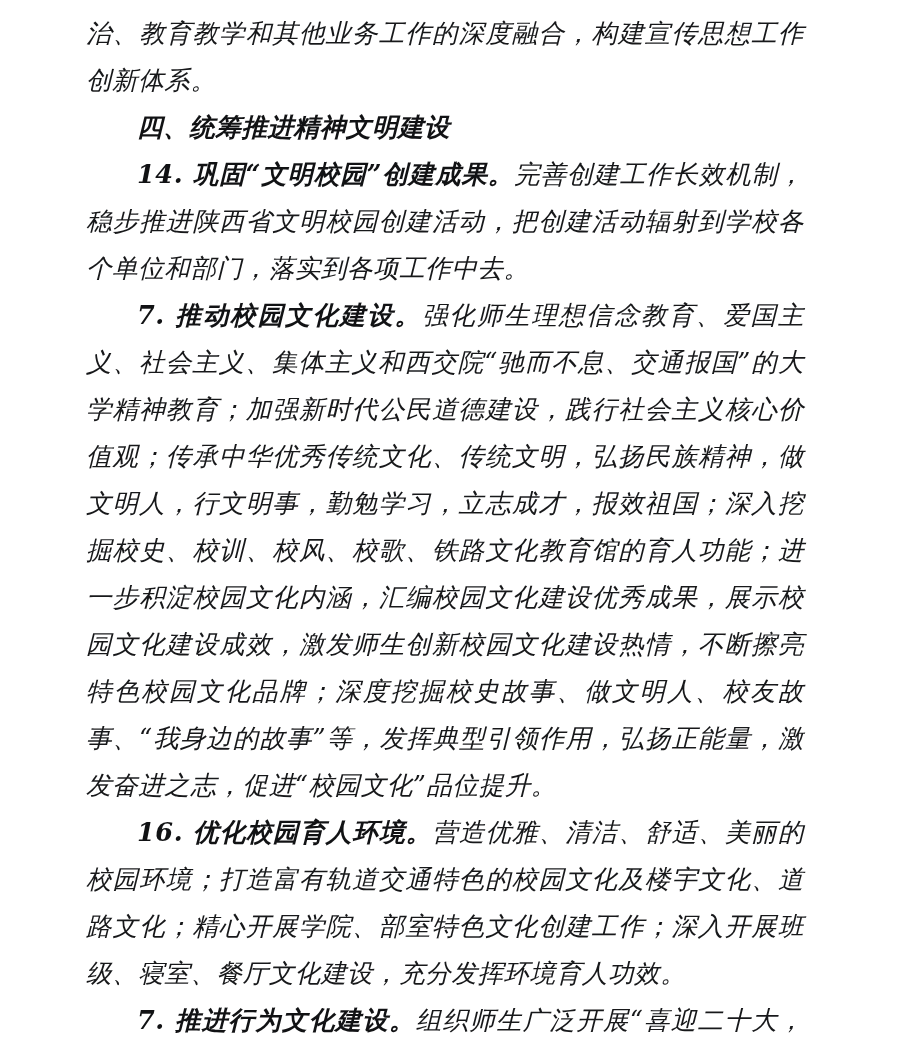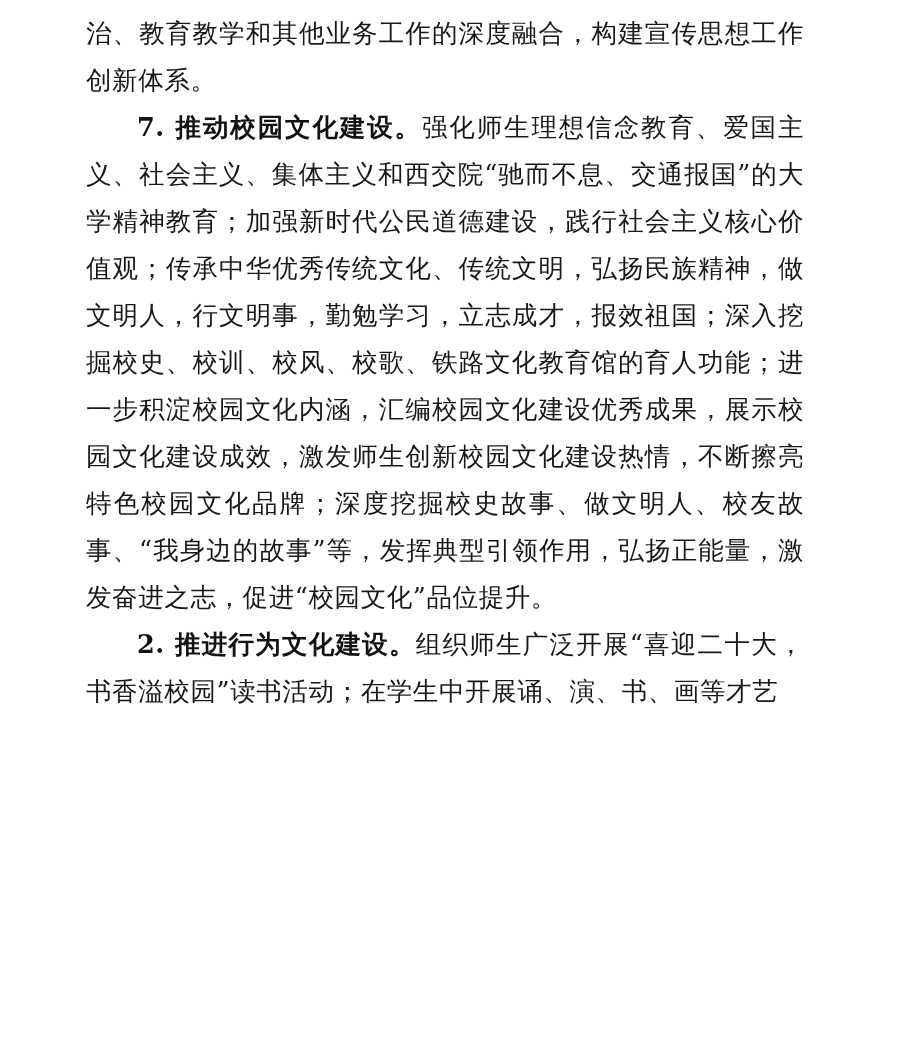--- a/index.html
+++ b/index.html
@@ -20,6 +20,7 @@
     box-sizing: border-box;
     padding: 10px 96px 0 86px;
     position: relative;
+    font-style: italic;
   }
   .para {
     font-size: 25.5px;

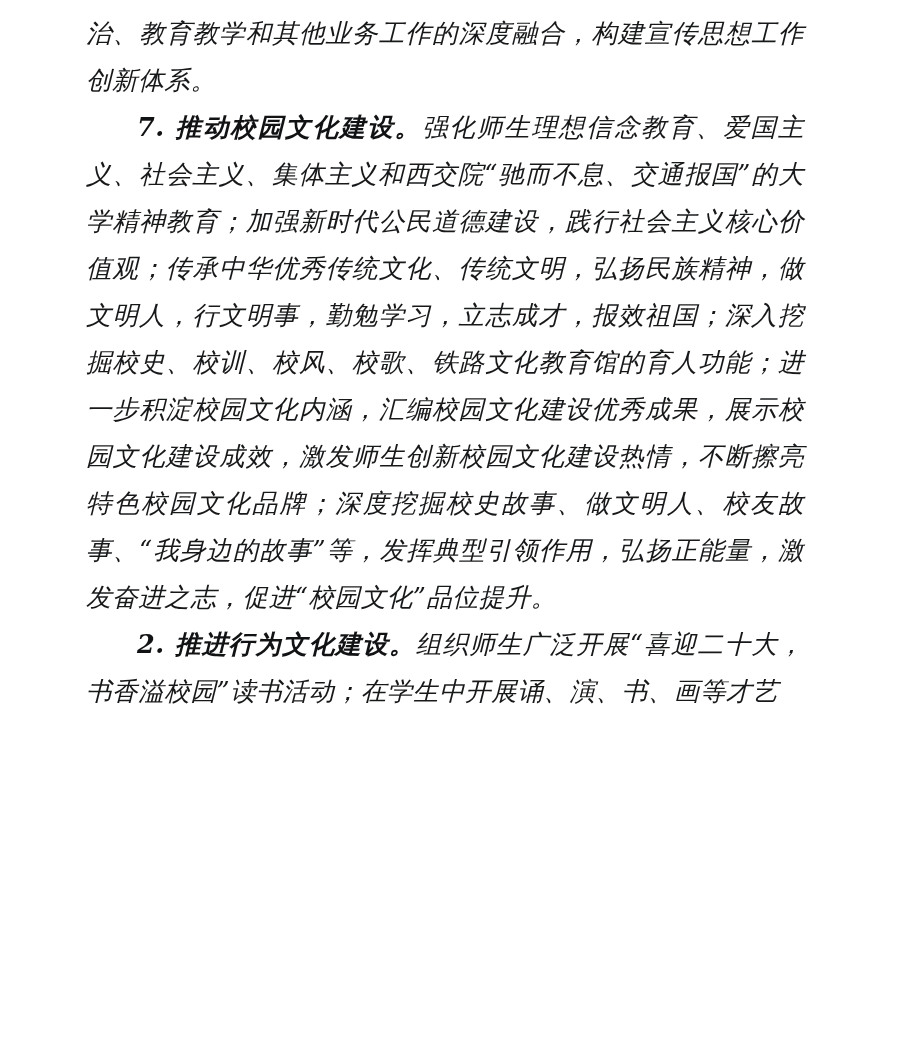--- a/index.html
+++ b/index.html
@@ -60,6 +60,9 @@
     <span>治、教育教学和其他业务工作的深度融合，构建宣传思想工作创新体系。</span>
   </p>
 
+  <p class="heading">
+    <span>四、统筹推进精神文明建设</span>
+  </p>
 
 
   <p class="para indent">

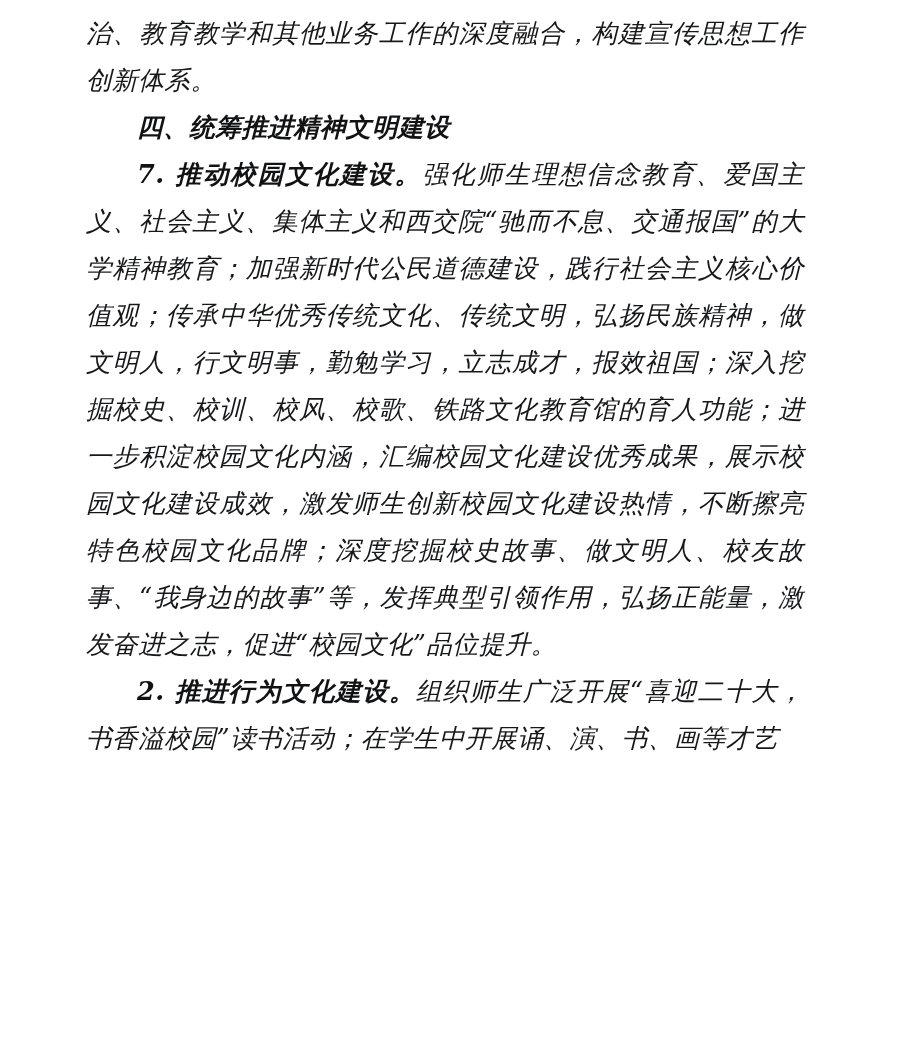--- a/index.html
+++ b/index.html
@@ -64,6 +64,9 @@
     <span>四、统筹推进精神文明建设</span>
   </p>
 
+  <p class="para indent">
+    <span class="lead">14. 巩固“文明校园”创建成果。</span><span>完善创建工作长效机制，稳步推进陕西省文明校园创建活动，把创建活动辐射到学校各个单位和部门，落实到各项工作中去。</span>
+  </p>
 
   <p class="para indent">
     <span class="lead">7. 推动校园文化建设。</span><span>强化师生理想信念教育、爱国主义、社会主义、集体主义和西交院“驰而不息、交通报国”的大学精神教育；加强新时代公民道德建设，践行社会主义核心价值观；传承中华优秀传统文化、传统文明，弘扬民族精神，做文明人，行文明事，勤勉学习，立志成才，报效祖国；深入挖掘校史、校训、校风、校歌、铁路文化教育馆的育人功能；进一步积淀校园文化内涵，汇编校园文化建设优秀成果，展示校园文化建设成效，激发师生创新校园文化建设热情，不断擦亮特色校园文化品牌；深度挖掘校史故事、做文明人、校友故事、“我身边的故事”等，发挥典型引领作用，弘扬正能量，激发奋进之志，促进“校园文化”品位提升。</span>

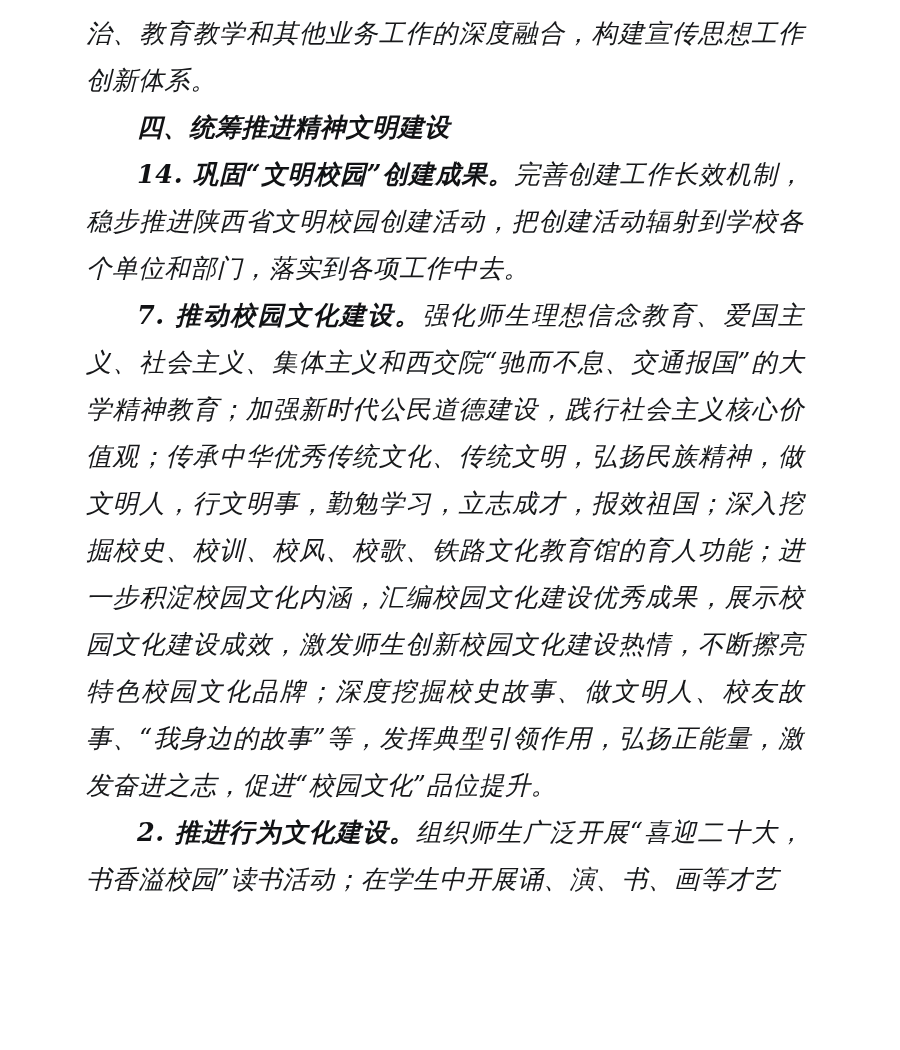--- a/index.html
+++ b/index.html
@@ -72,6 +72,9 @@
     <span class="lead">7. 推动校园文化建设。</span><span>强化师生理想信念教育、爱国主义、社会主义、集体主义和西交院“驰而不息、交通报国”的大学精神教育；加强新时代公民道德建设，践行社会主义核心价值观；传承中华优秀传统文化、传统文明，弘扬民族精神，做文明人，行文明事，勤勉学习，立志成才，报效祖国；深入挖掘校史、校训、校风、校歌、铁路文化教育馆的育人功能；进一步积淀校园文化内涵，汇编校园文化建设优秀成果，展示校园文化建设成效，激发师生创新校园文化建设热情，不断擦亮特色校园文化品牌；深度挖掘校史故事、做文明人、校友故事、“我身边的故事”等，发挥典型引领作用，弘扬正能量，激发奋进之志，促进“校园文化”品位提升。</span>
   </p>
 
+  <p class="para indent">
+    <span class="lead">16. 优化校园育人环境。</span><span>营造优雅、清洁、舒适、美丽的校园环境；打造富有轨道交通特色的校园文化及楼宇文化、道路文化；精心开展学院、部室特色文化创建工作；深入开展班级、寝室、餐厅文化建设，充分发挥环境育人功效。</span>
+  </p>
 
   <p class="para indent">
     <span class="lead">2. 推进行为文化建设。</span><span>组织师生广泛开展“喜迎二十大，书香溢校园”读书活动；在学生中开展诵、演、书、画等才艺</span>

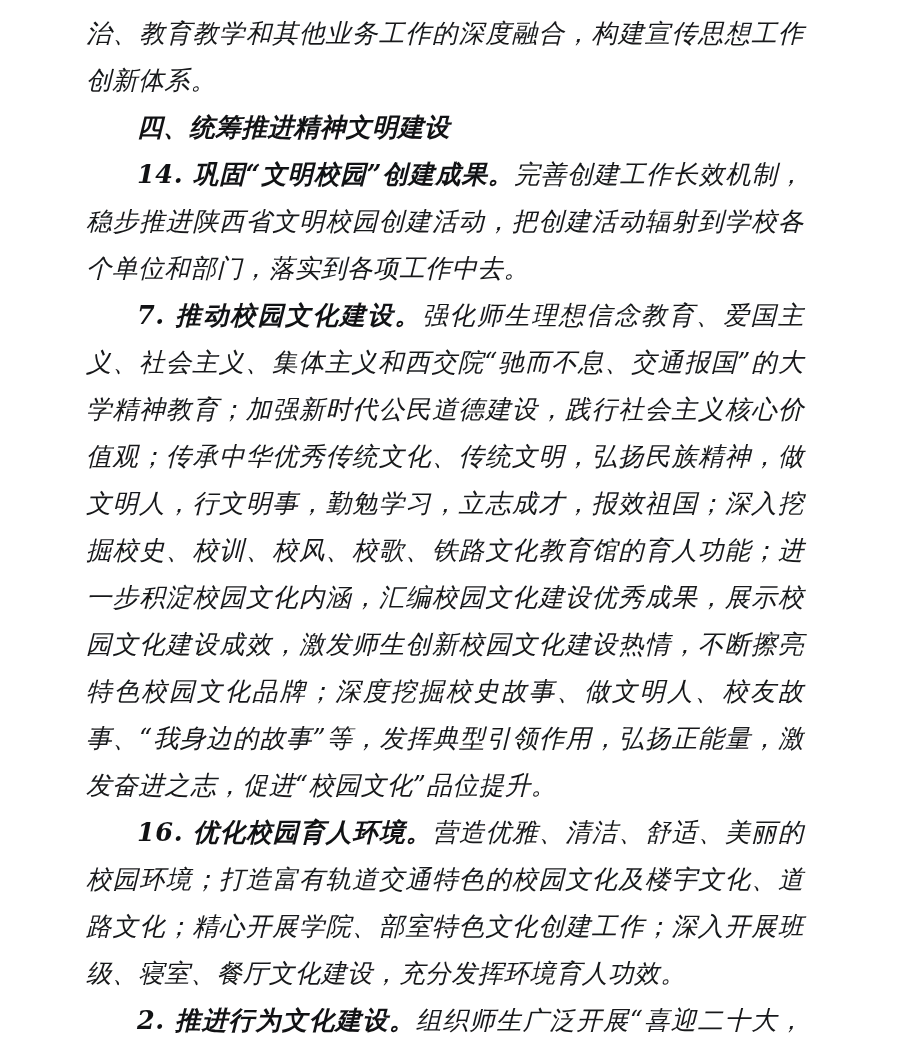--- a/index.html
+++ b/index.html
@@ -77,7 +77,7 @@
   </p>
 
   <p class="para indent">
-    <span class="lead">2. 推进行为文化建设。</span><span>组织师生广泛开展“喜迎二十大，书香溢校园”读书活动；在学生中开展诵、演、书、画等才艺</span>
+    <span class="lead">7. 推进行为文化建设。</span><span>组织师生广泛开展“喜迎二十大，书香溢校园”读书活动；在学生中开展诵、演、书、画等才艺</span>
   </p>
 
 </div>

